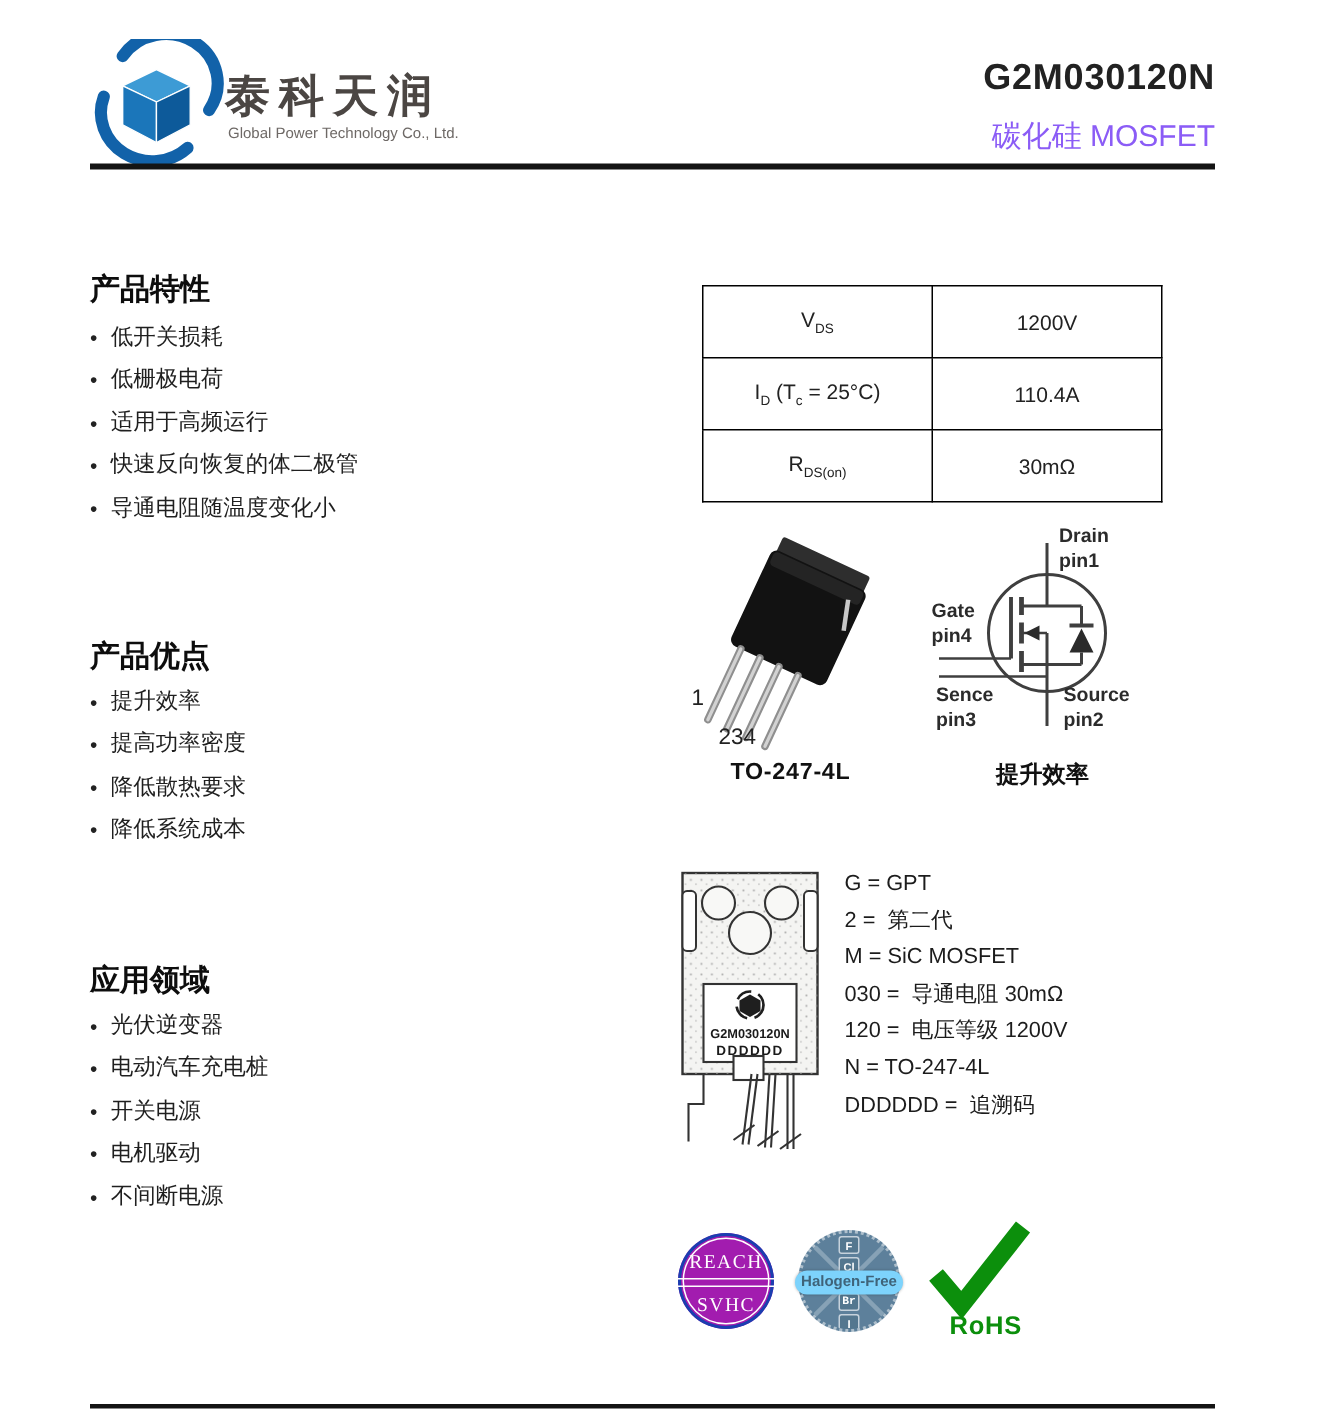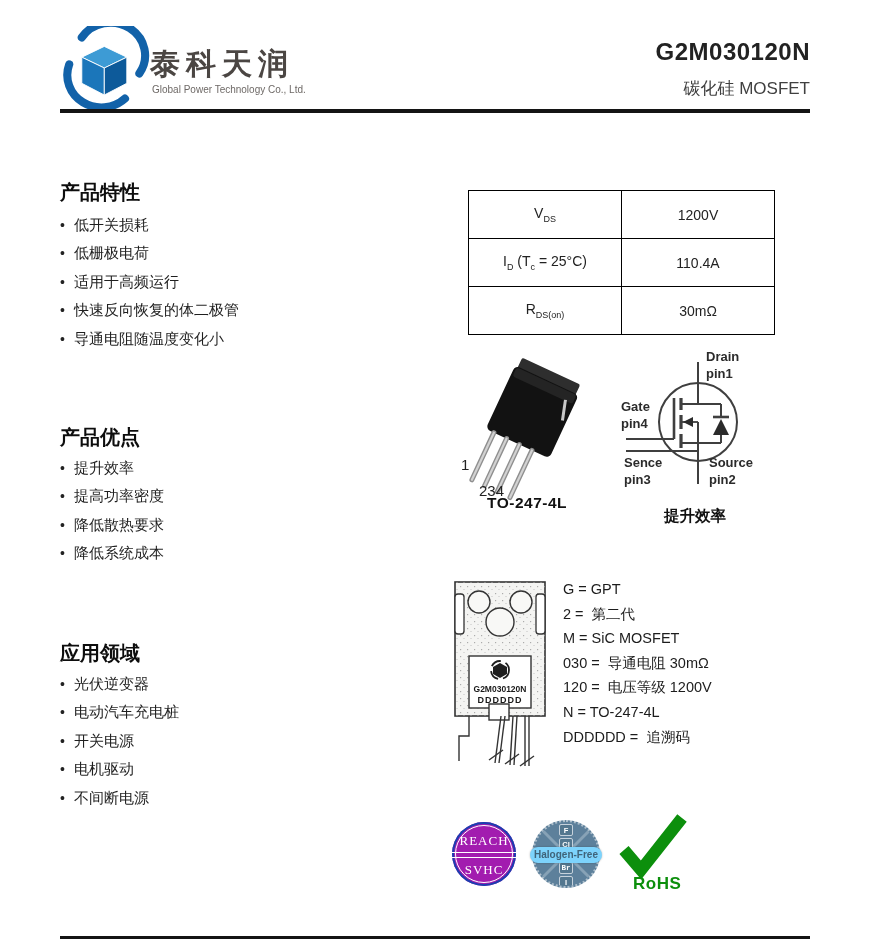--- a/index.html
+++ b/index.html
@@ -13,7 +13,7 @@
   .company-en{position:absolute;left:152px;top:84px;font-size:10px;color:#6e6966;}
   .part-block{position:absolute;right:78px;top:38px;text-align:right;}
   .part-number{font-size:24px;font-weight:bold;color:#222;letter-spacing:0.5px;}
-  .part-subtitle{margin-top:11px;font-size:17px;color:#404040;}
+  .part-subtitle{margin-top:11px;font-size:20px;color:#8b5cf6;}
   .rule-top{position:absolute;left:60px;top:109px;width:750px;height:4px;background:#141414;}
   .rule-bottom{position:absolute;left:60px;top:936px;width:750px;height:3px;background:#141414;}
 

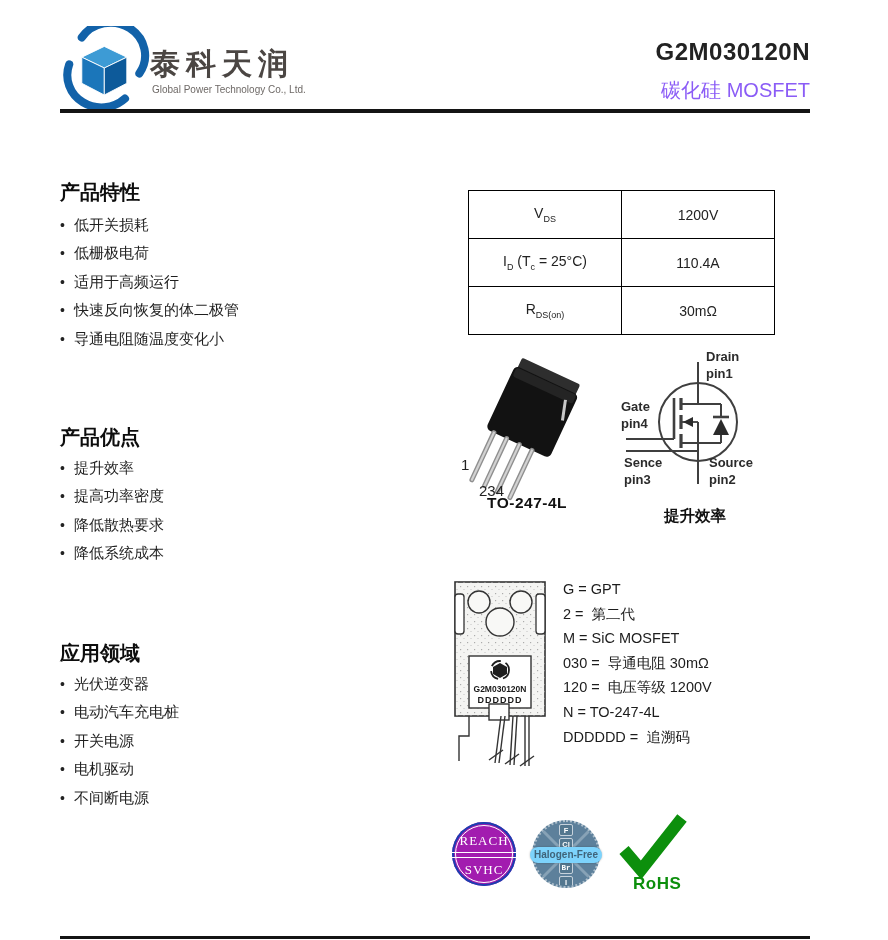--- a/index.html
+++ b/index.html
@@ -31,7 +31,7 @@
 
   
   .pkg-photo{position:absolute;left:445px;top:352px;width:160px;height:150px;}
-  .pkg-caption{position:absolute;left:452px;top:494px;width:150px;text-align:center;
+  .pkg-caption{position:absolute;left:452px;top:506px;width:150px;text-align:center;
                font-size:15.5px;font-weight:bold;color:#111;letter-spacing:0.5px;}
   .circuit-svg{position:absolute;left:618px;top:348px;width:175px;height:150px;}
   .circuit-caption{position:absolute;left:645px;top:506px;width:100px;text-align:center;

